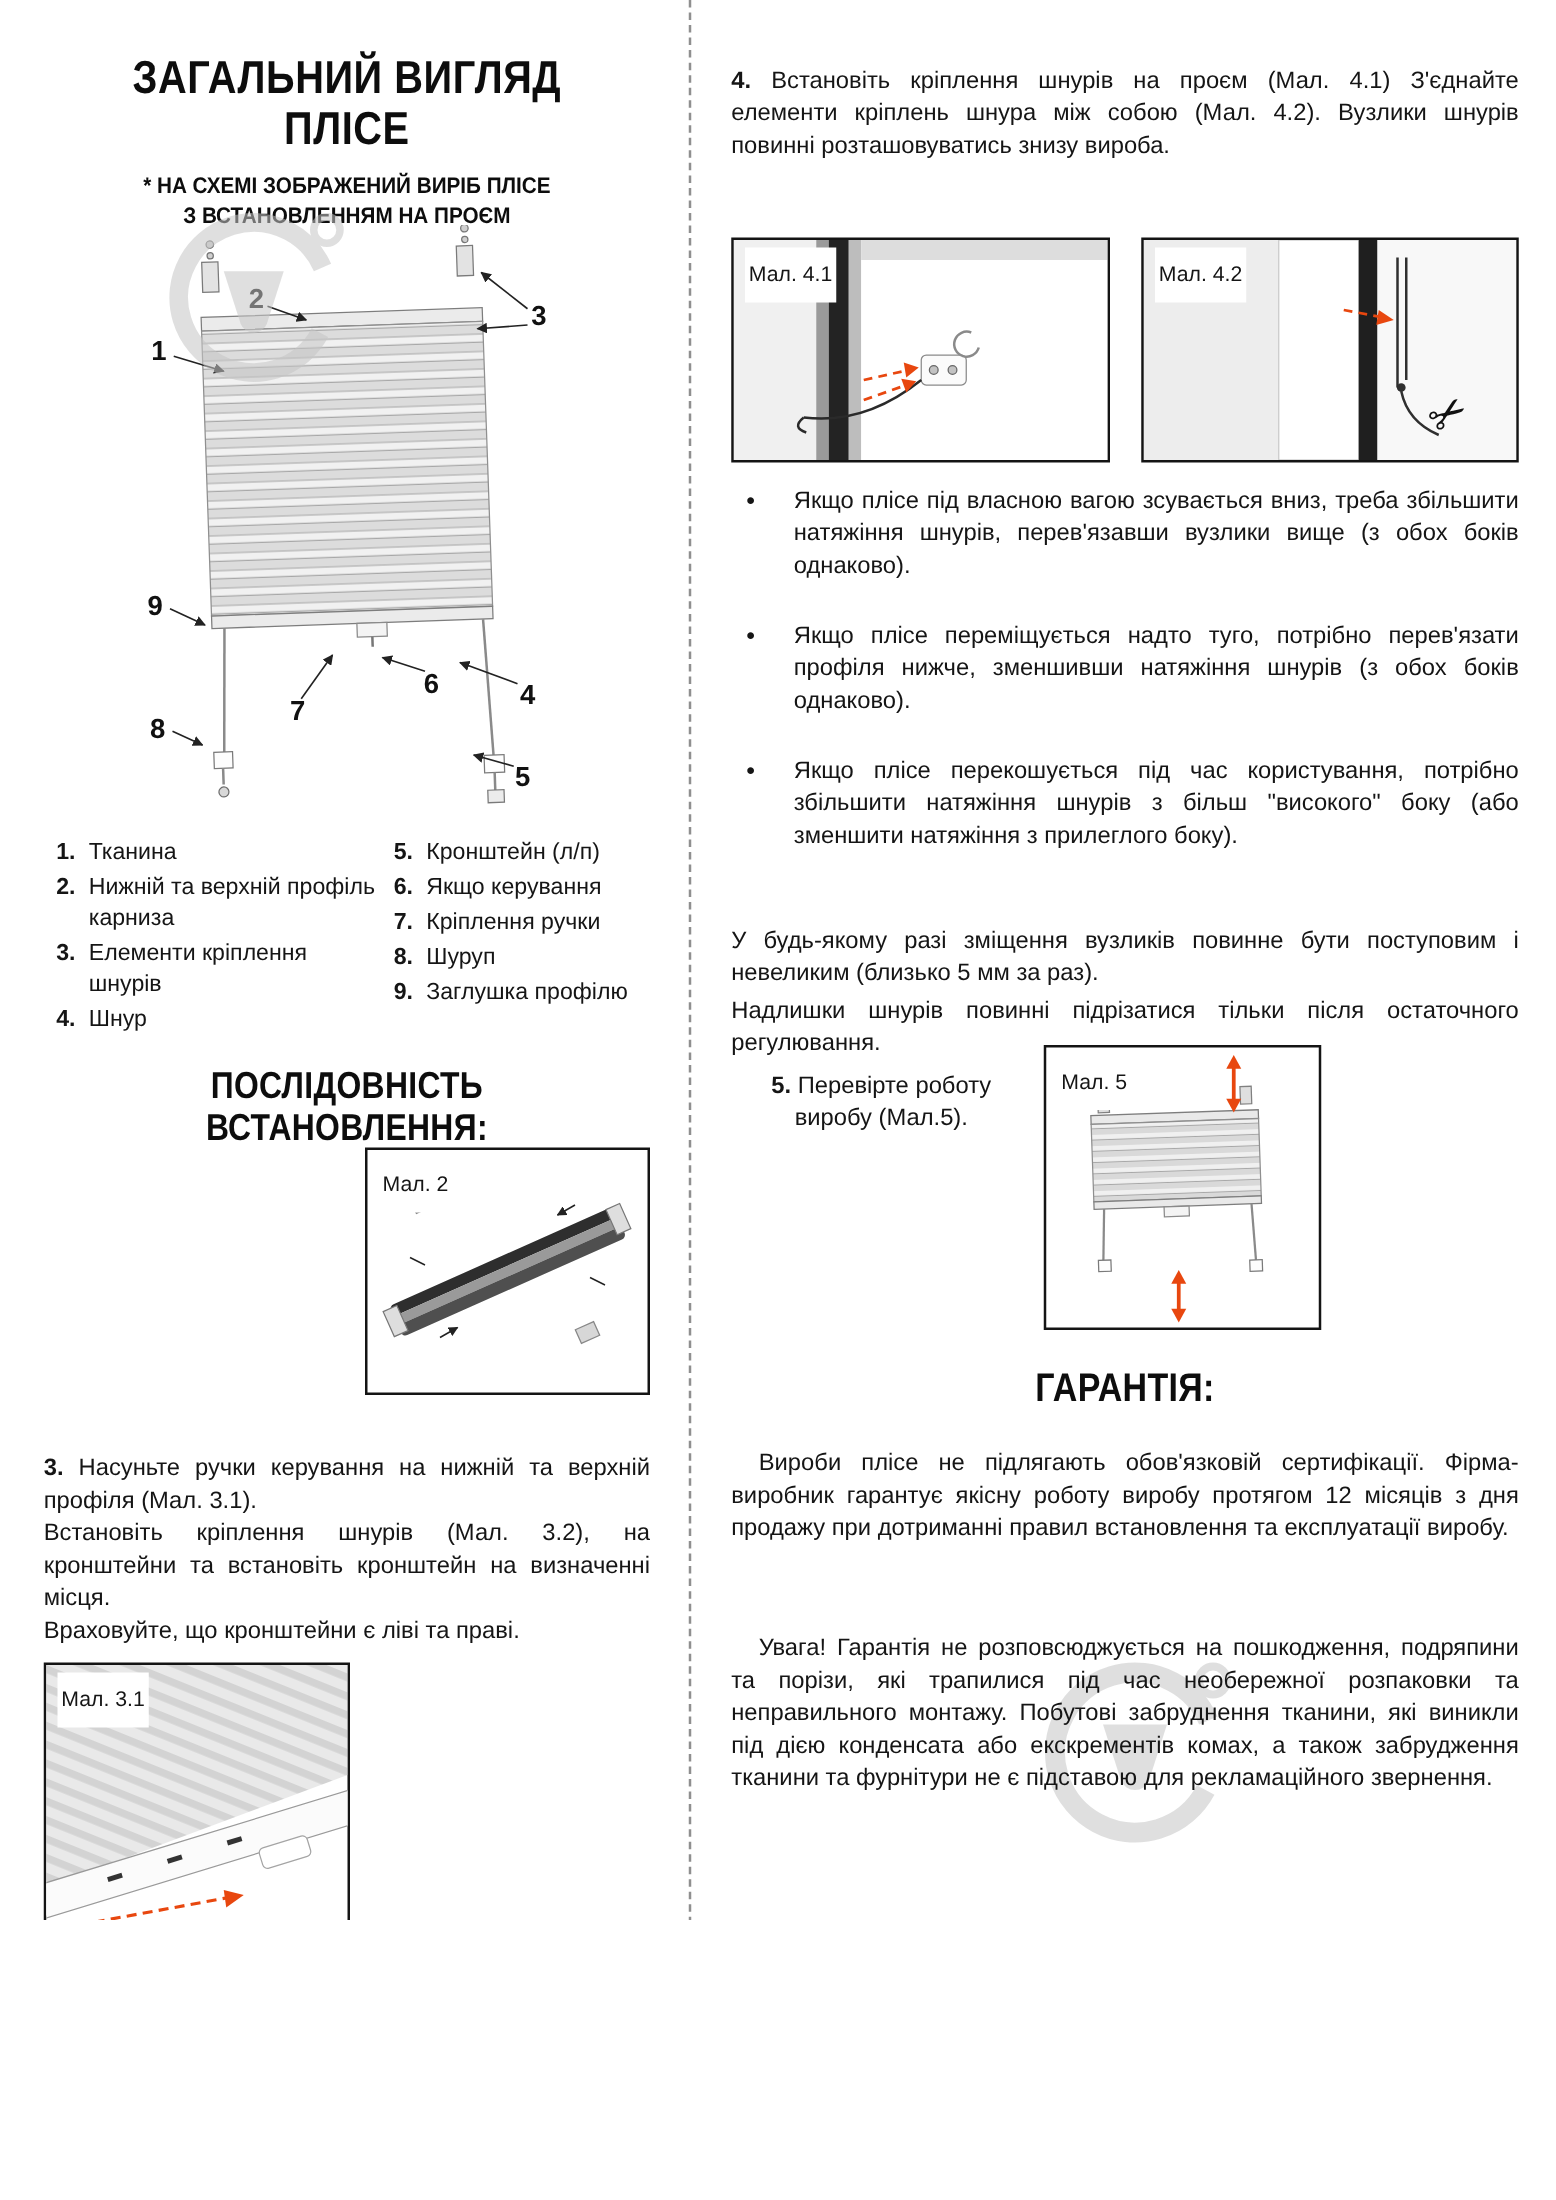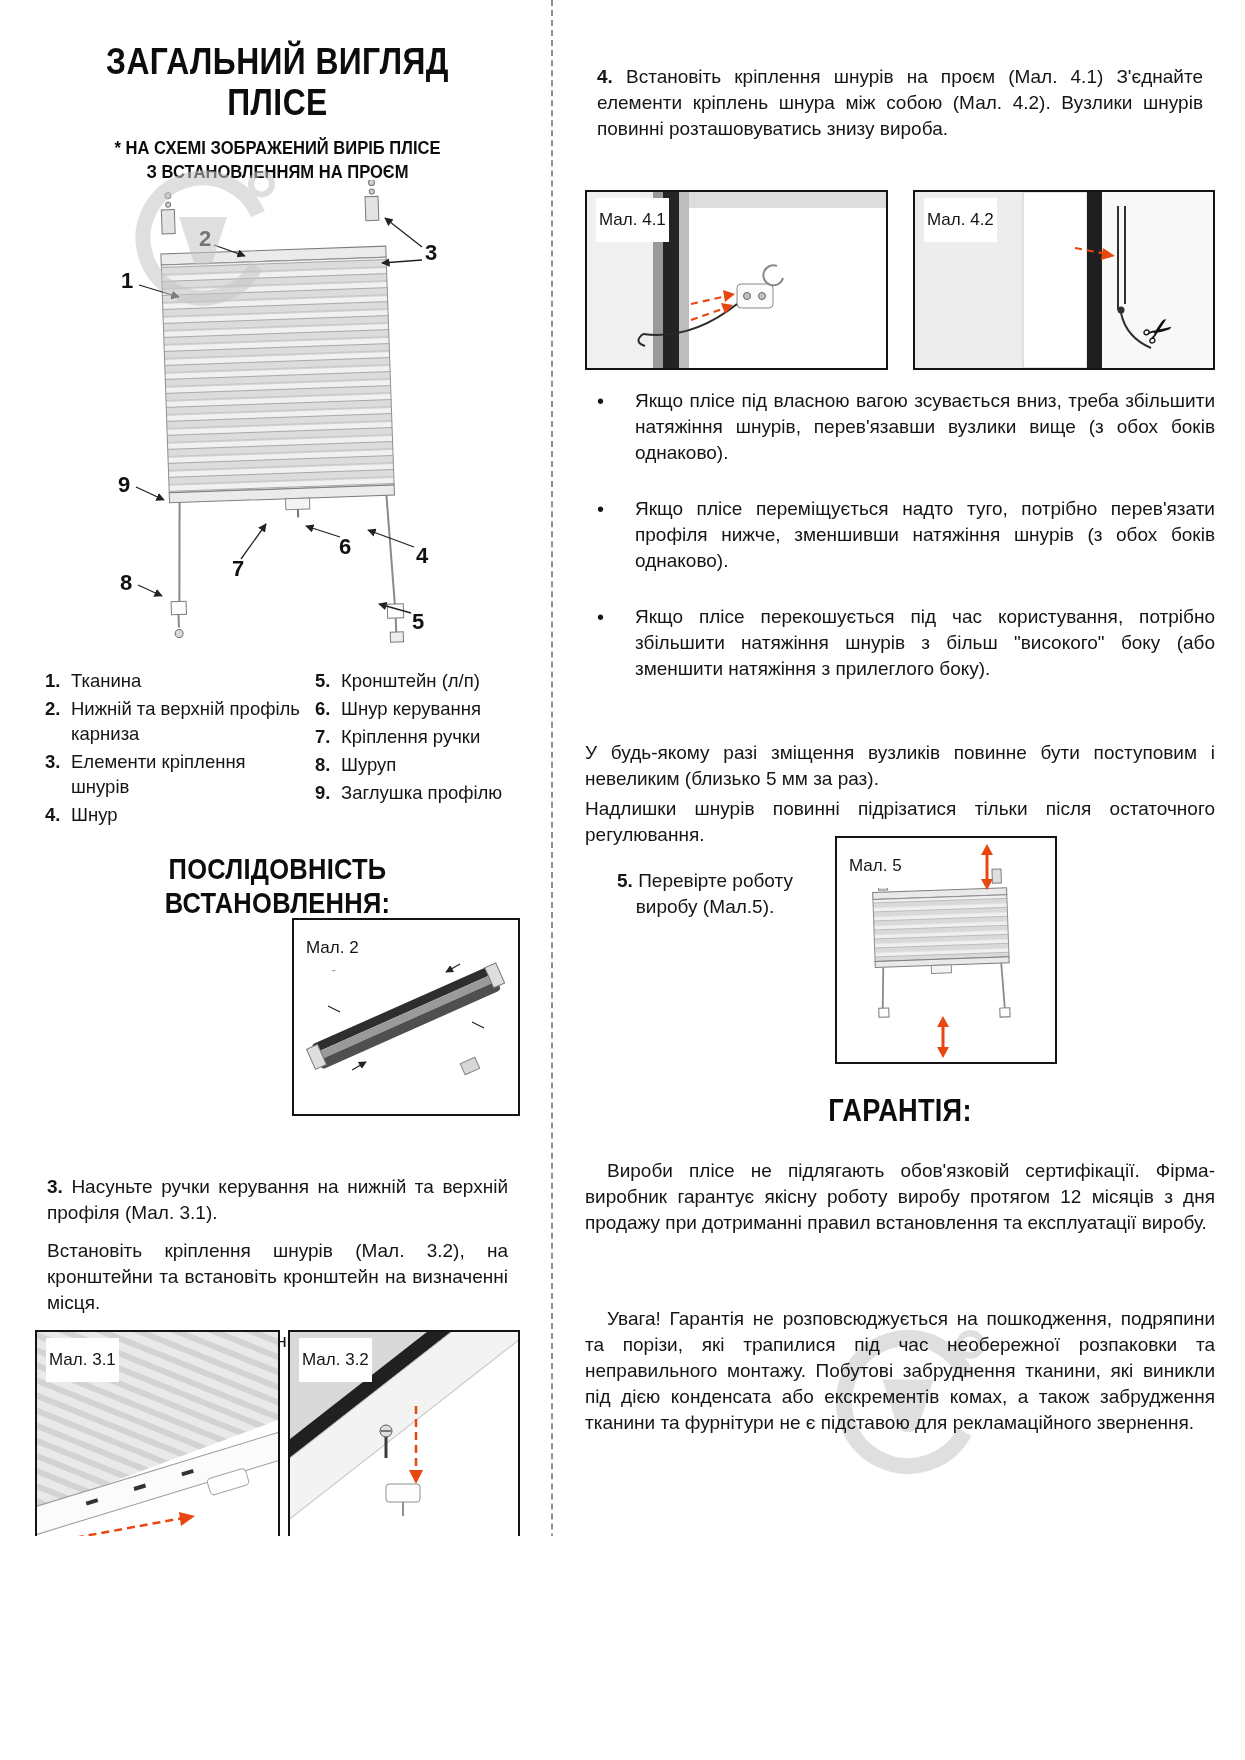--- a/index.html
+++ b/index.html
@@ -12,7 +12,7 @@
   .h-sub{font-weight:bold;font-size:18px;line-height:1.35;text-align:center;transform:scaleX(.92);color:#0d0d0d}
   .h-sec{font-weight:bold;font-size:30px;text-align:center;transform:scaleX(.85);letter-spacing:.3px;color:#0d0d0d}
   .body-txt{font-size:19px;line-height:26px;text-align:justify}
-  .body-txt p{margin:12px}
+  .body-txt p{margin:0}
   .b{font-weight:bold}
   .indent{text-indent:22px}
   .legend-item{position:relative;padding-left:26px;font-size:18.5px;line-height:25px;margin-bottom:3px}

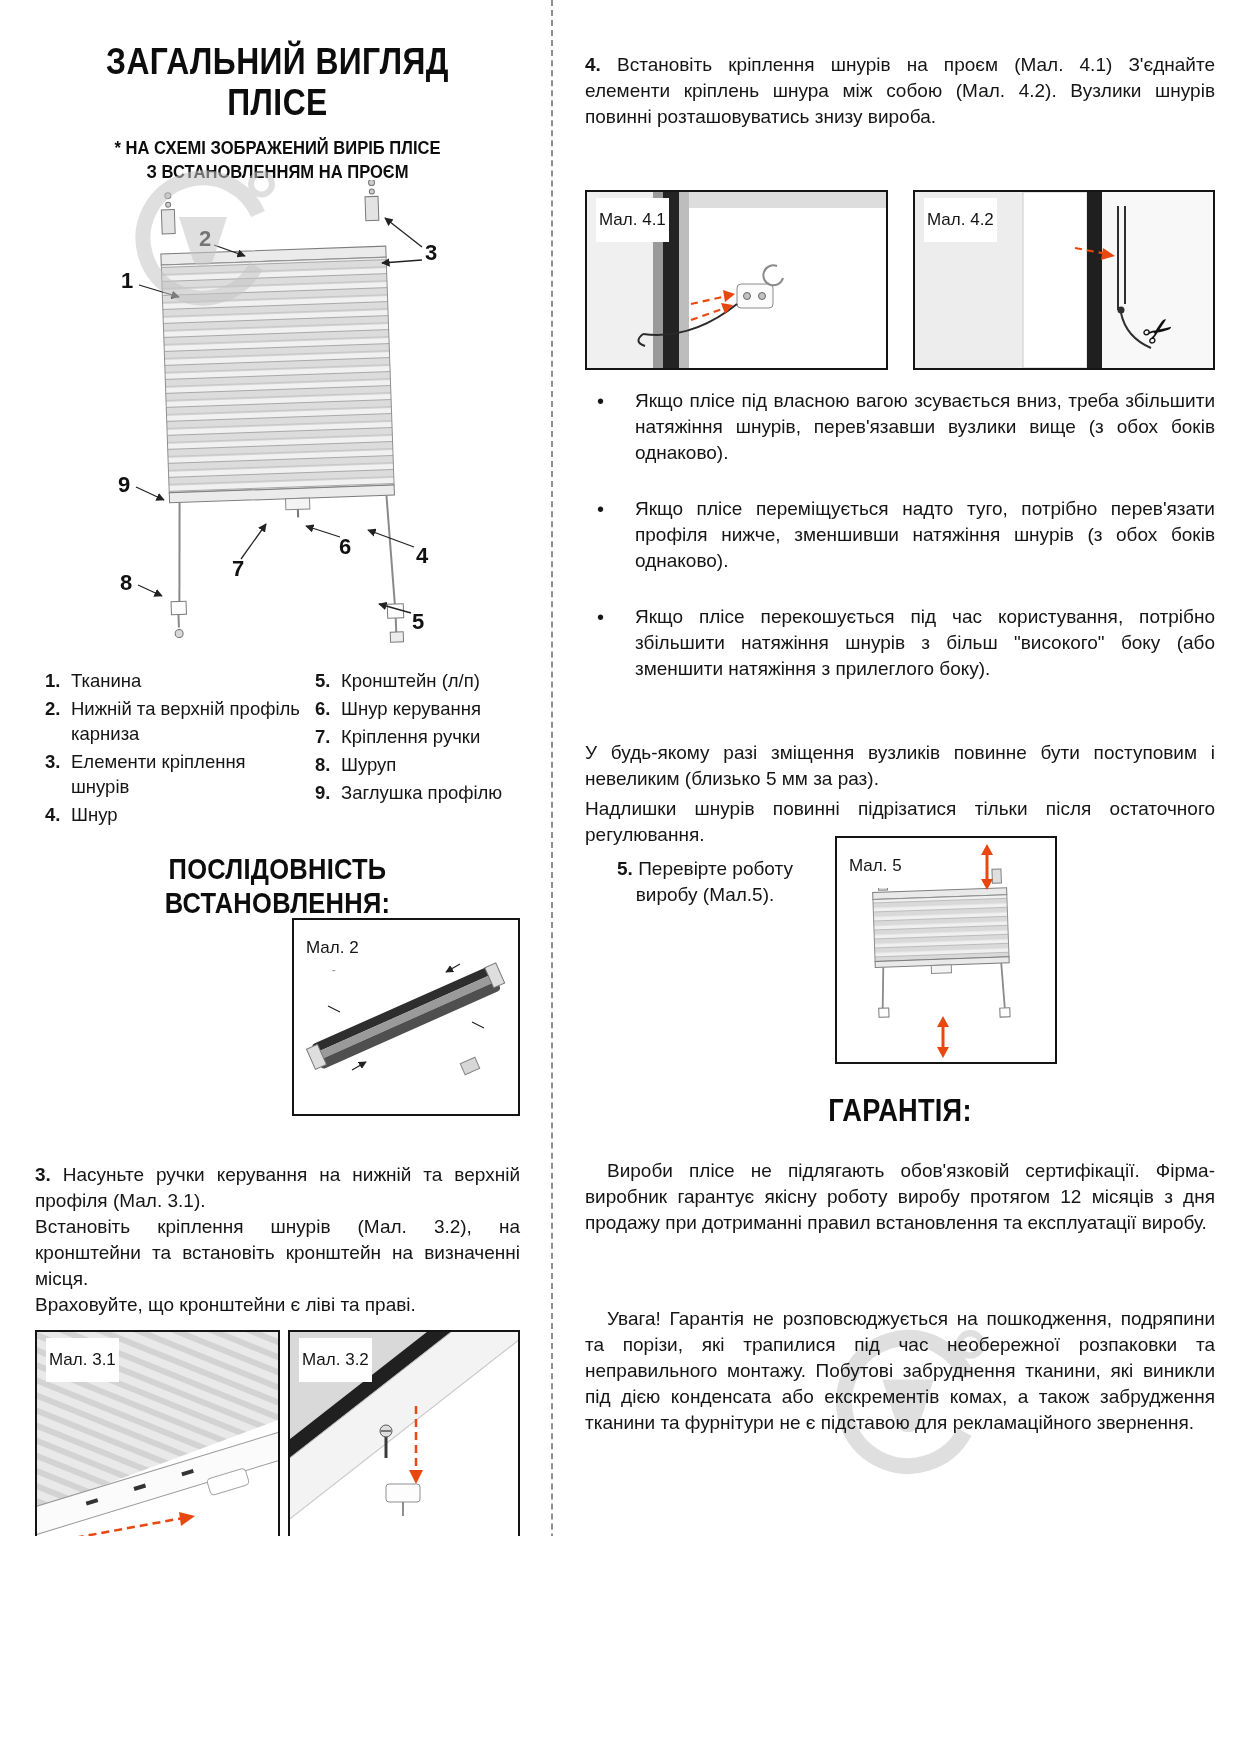--- a/index.html
+++ b/index.html
@@ -133,7 +133,7 @@
   </div>
   <div class="abs" style="left:315px;top:668px;width:215px">
     <div class="legend-item"><span class="legend-num">5.</span><span>Кронштейн (л/п)</span></div>
-    <div class="legend-item"><span class="legend-num">6.</span><span>Шнур керування</span></div>
+    <div class="legend-item"><span class="legend-num">6.</span><span>Якщо керування</span></div>
     <div class="legend-item"><span class="legend-num">7.</span><span>Кріплення ручки</span></div>
     <div class="legend-item"><span class="legend-num">8.</span><span>Шуруп</span></div>
     <div class="legend-item"><span class="legend-num">9.</span><span>Заглушка профілю</span></div>

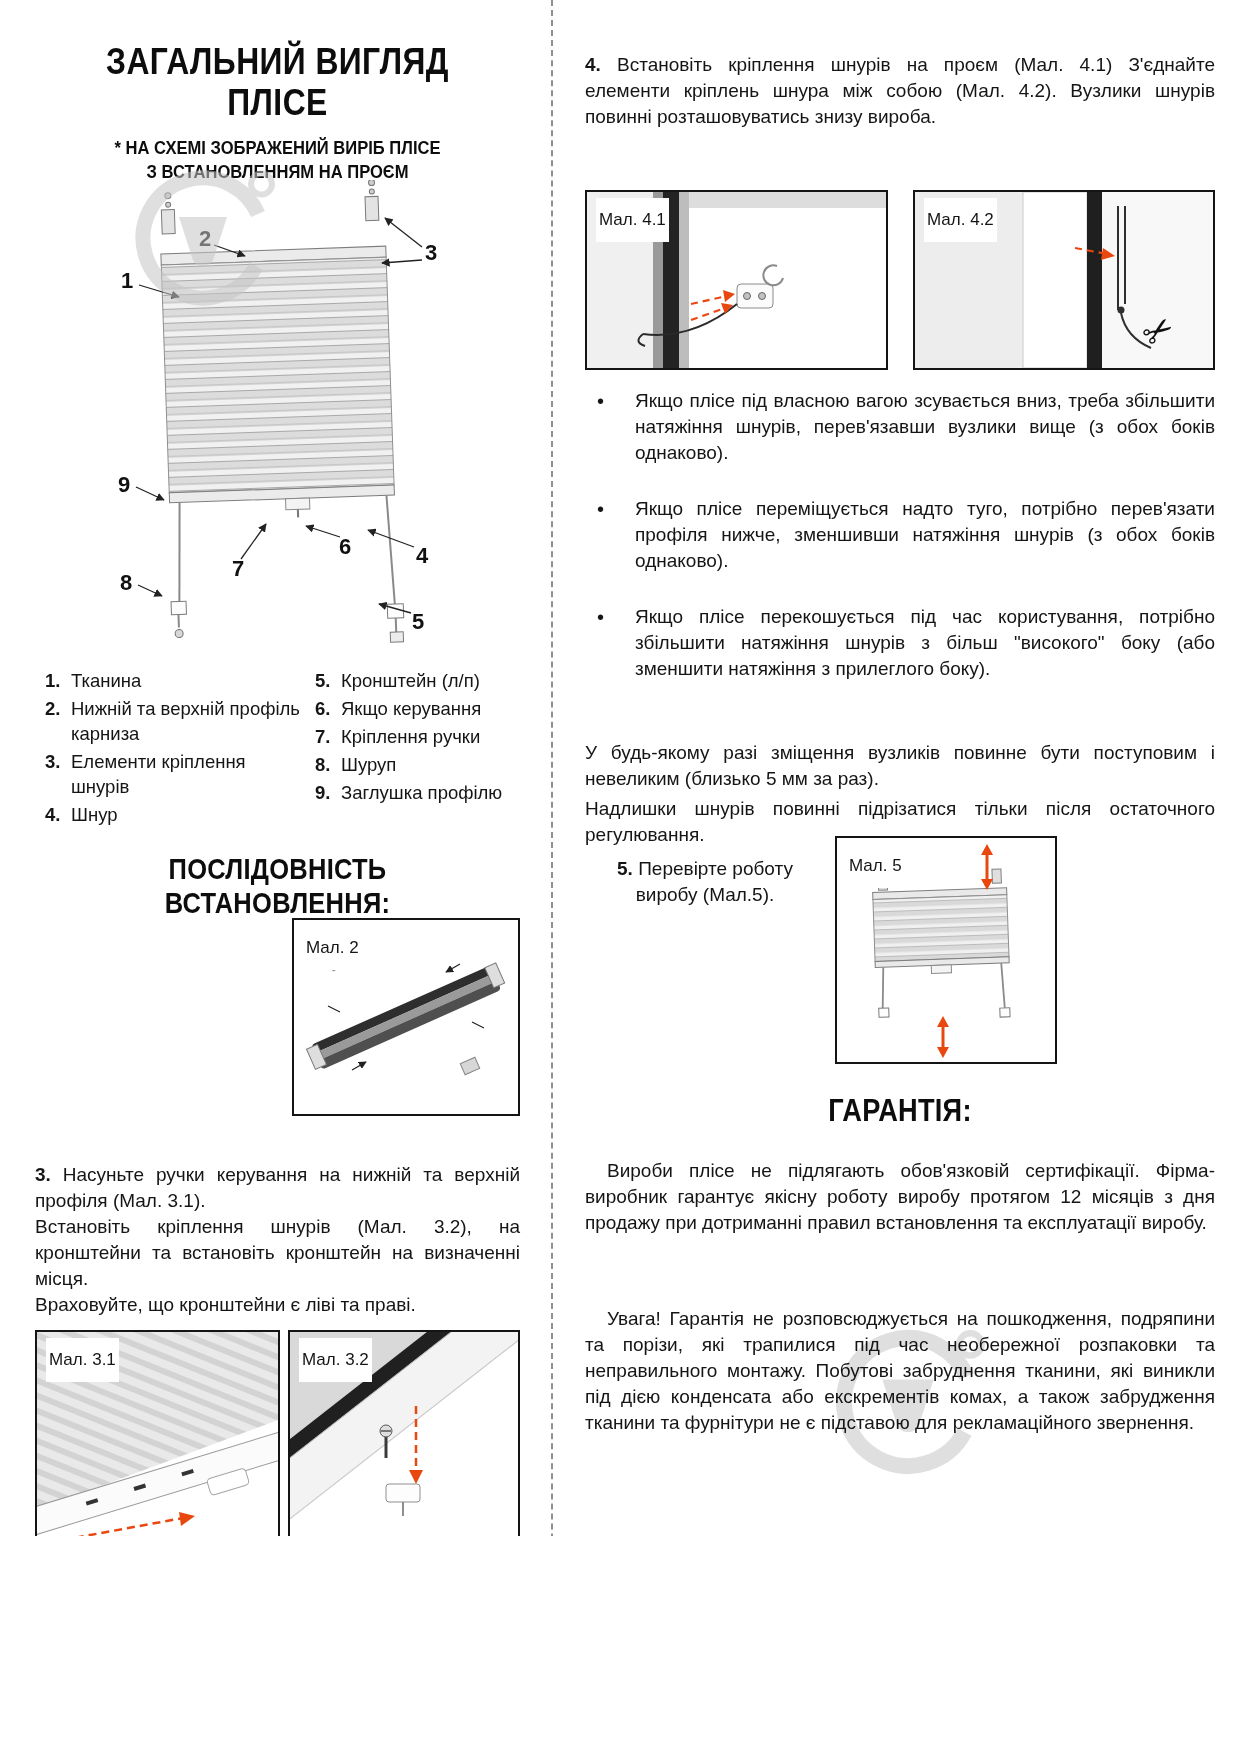--- a/index.html
+++ b/index.html
@@ -189,25 +189,6 @@
     </svg>
   </div>
 
-  <div class="figbox" style="left:288px;top:1330px;width:232px;height:230px">
-    <div class="figlabel">Мал. 3.2</div>
-    <svg viewBox="0 0 228 226" width="228" height="226">
-      <g transform="rotate(-38 114 113)">
-        <rect x="-80" y="-90" width="390" height="128" fill="#d9d9d9"></rect>
-        <rect x="-80" y="38" width="390" height="15" fill="#202020"></rect>
-        <rect x="-80" y="53" width="390" height="48" fill="#f3f3f3" stroke="#bdbdbd"></rect>
-        <rect x="-80" y="101" width="390" height="220" fill="#ffffff"></rect>
-        <line x1="-80" y1="101" x2="310" y2="101" stroke="#cccccc"></line>
-      </g>
-      <rect x="96" y="152" width="34" height="18" rx="3" fill="#fdfdfd" stroke="#8f8f8f"></rect>
-      <line x1="113" y1="170" x2="113" y2="184" stroke="#8f8f8f" stroke-width="2"></line>
-      <line x1="96" y1="104" x2="96" y2="126" stroke="#3a3a3a" stroke-width="3"></line>
-      <circle cx="96" cy="99" r="6" fill="#dedede" stroke="#555"></circle>
-      <line x1="91" y1="99" x2="101" y2="99" stroke="#555" stroke-width="1.5"></line>
-      <line x1="126" y1="74" x2="126" y2="140" stroke="#e8470f" stroke-width="2.5" stroke-dasharray="8 5"></line>
-      <polygon points="126,152 119,138 133,138" fill="#e8470f"></polygon>
-    </svg>
-  </div>
 
   <div class="abs body-txt" style="left:585px;top:52px;width:630px">
     <p><span class="b">4.</span> <span>Встановіть кріплення шнурів на проєм (Мал. 4.1) З'єднайте елементи кріплень шнура між собою (Мал. 4.2). Вузлики шнурів повинні розташовуватись знизу вироба.</span></p>

